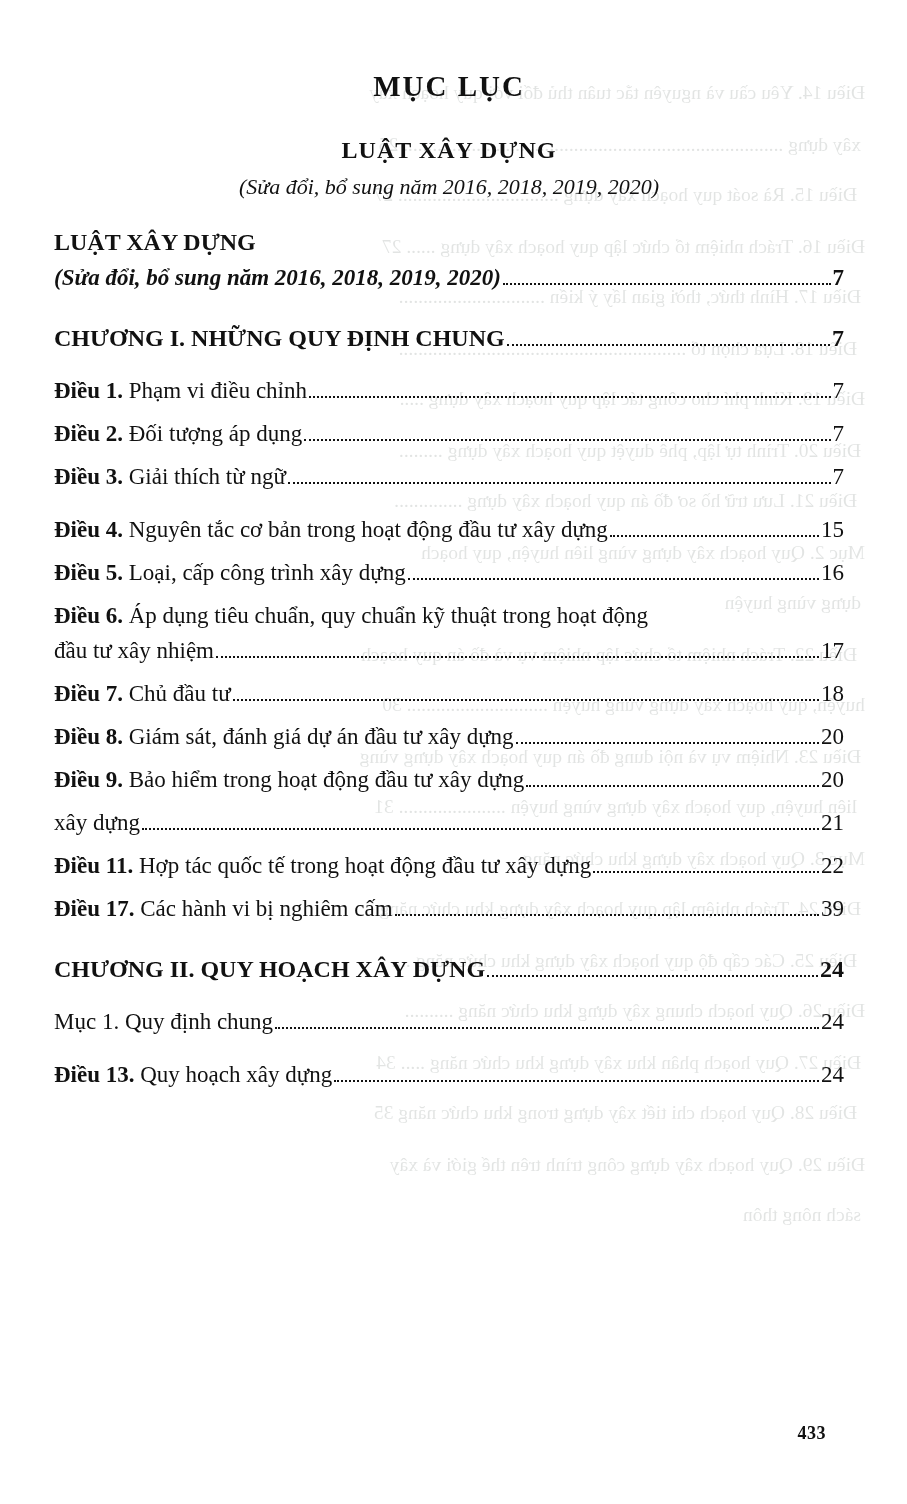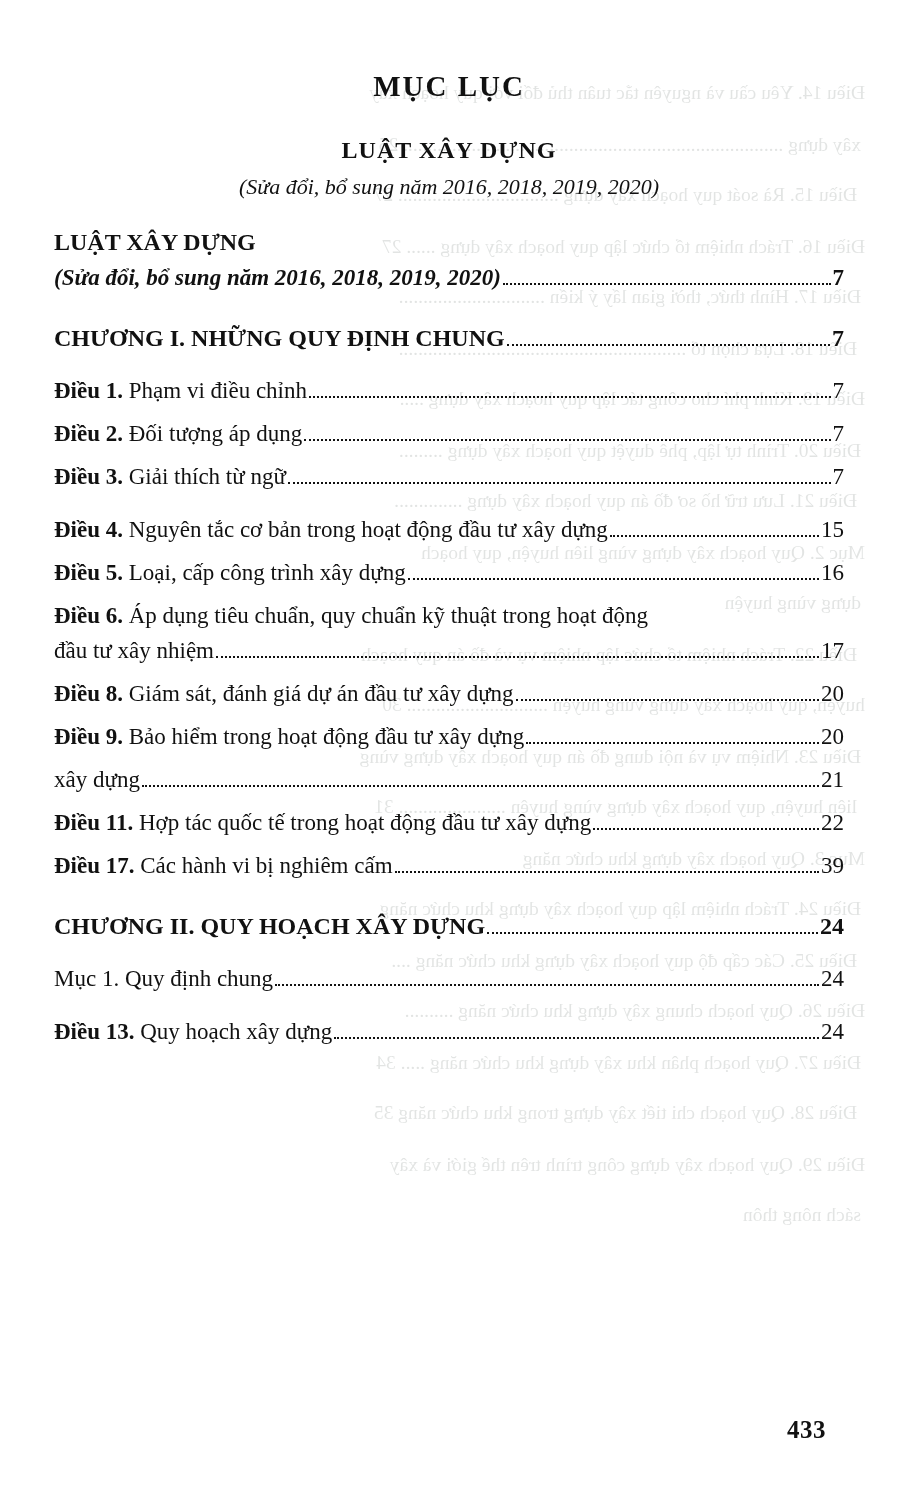--- a/index.html
+++ b/index.html
@@ -238,6 +238,11 @@
       </div>
     </div>
 
+    <div class="entry">
+      <span class="txt"><span class="lead">Điều 7.</span>&nbsp;<span>Chủ đầu tư</span></span>
+      <span class="dots"></span>
+      <span class="pg">18</span>
+    </div>
 
     <div class="entry">
       <span class="txt"><span class="lead">Điều 8.</span>&nbsp;<span>Giám sát, đánh giá dự án đầu tư xây dựng</span></span>

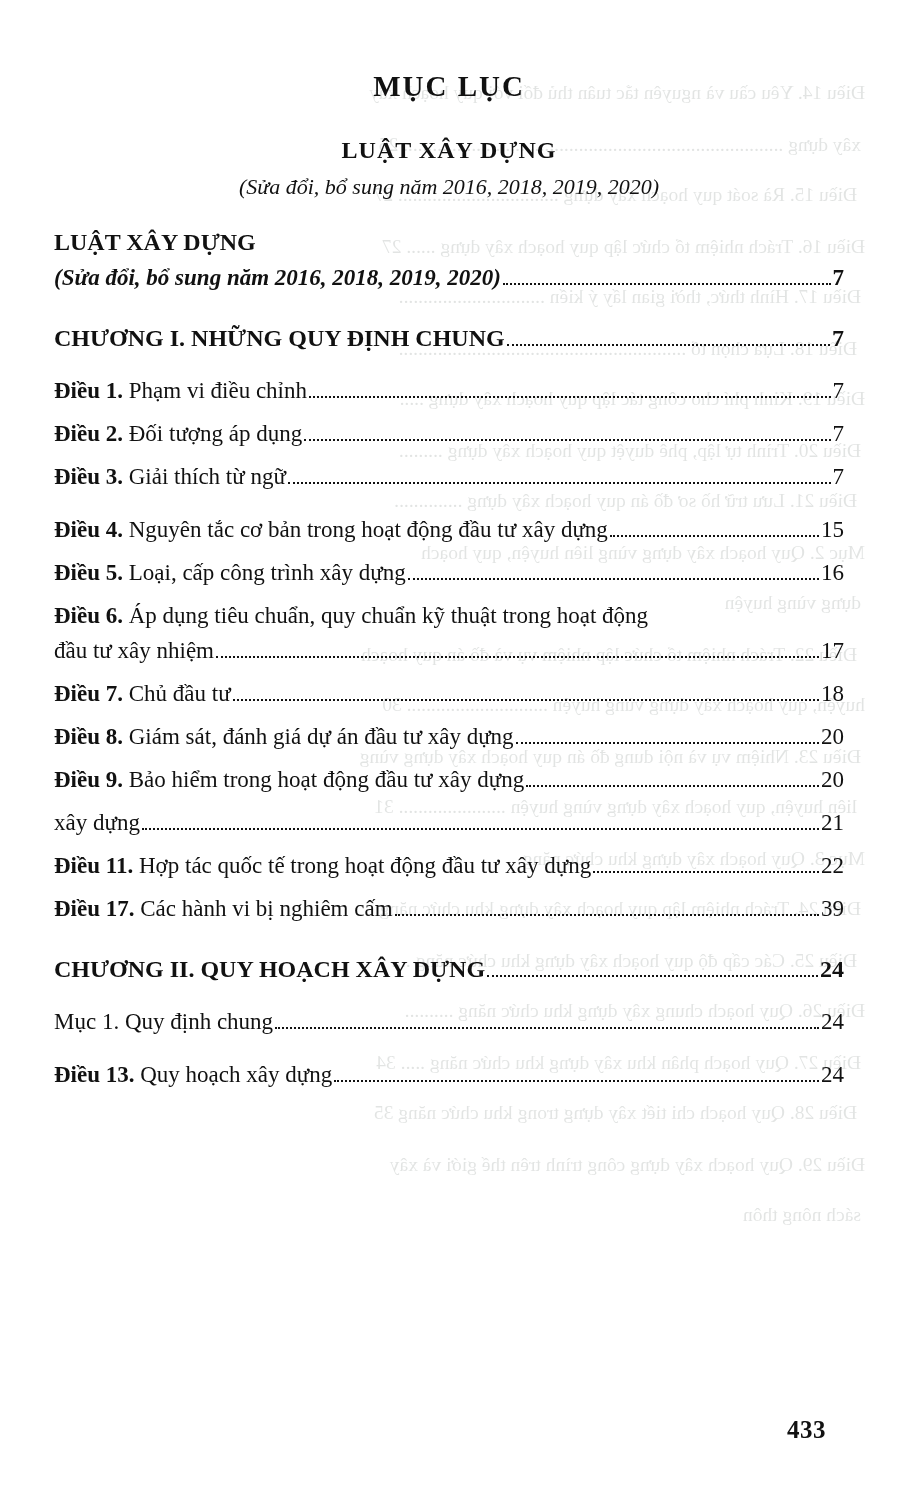--- a/index.html
+++ b/index.html
@@ -132,7 +132,7 @@
     position: absolute;
     right: 58px;
     bottom: 92px;
-    font-size: 25px;
+    font-size: 18px;
     font-weight: bold;
     letter-spacing: 0.5px;
   }

